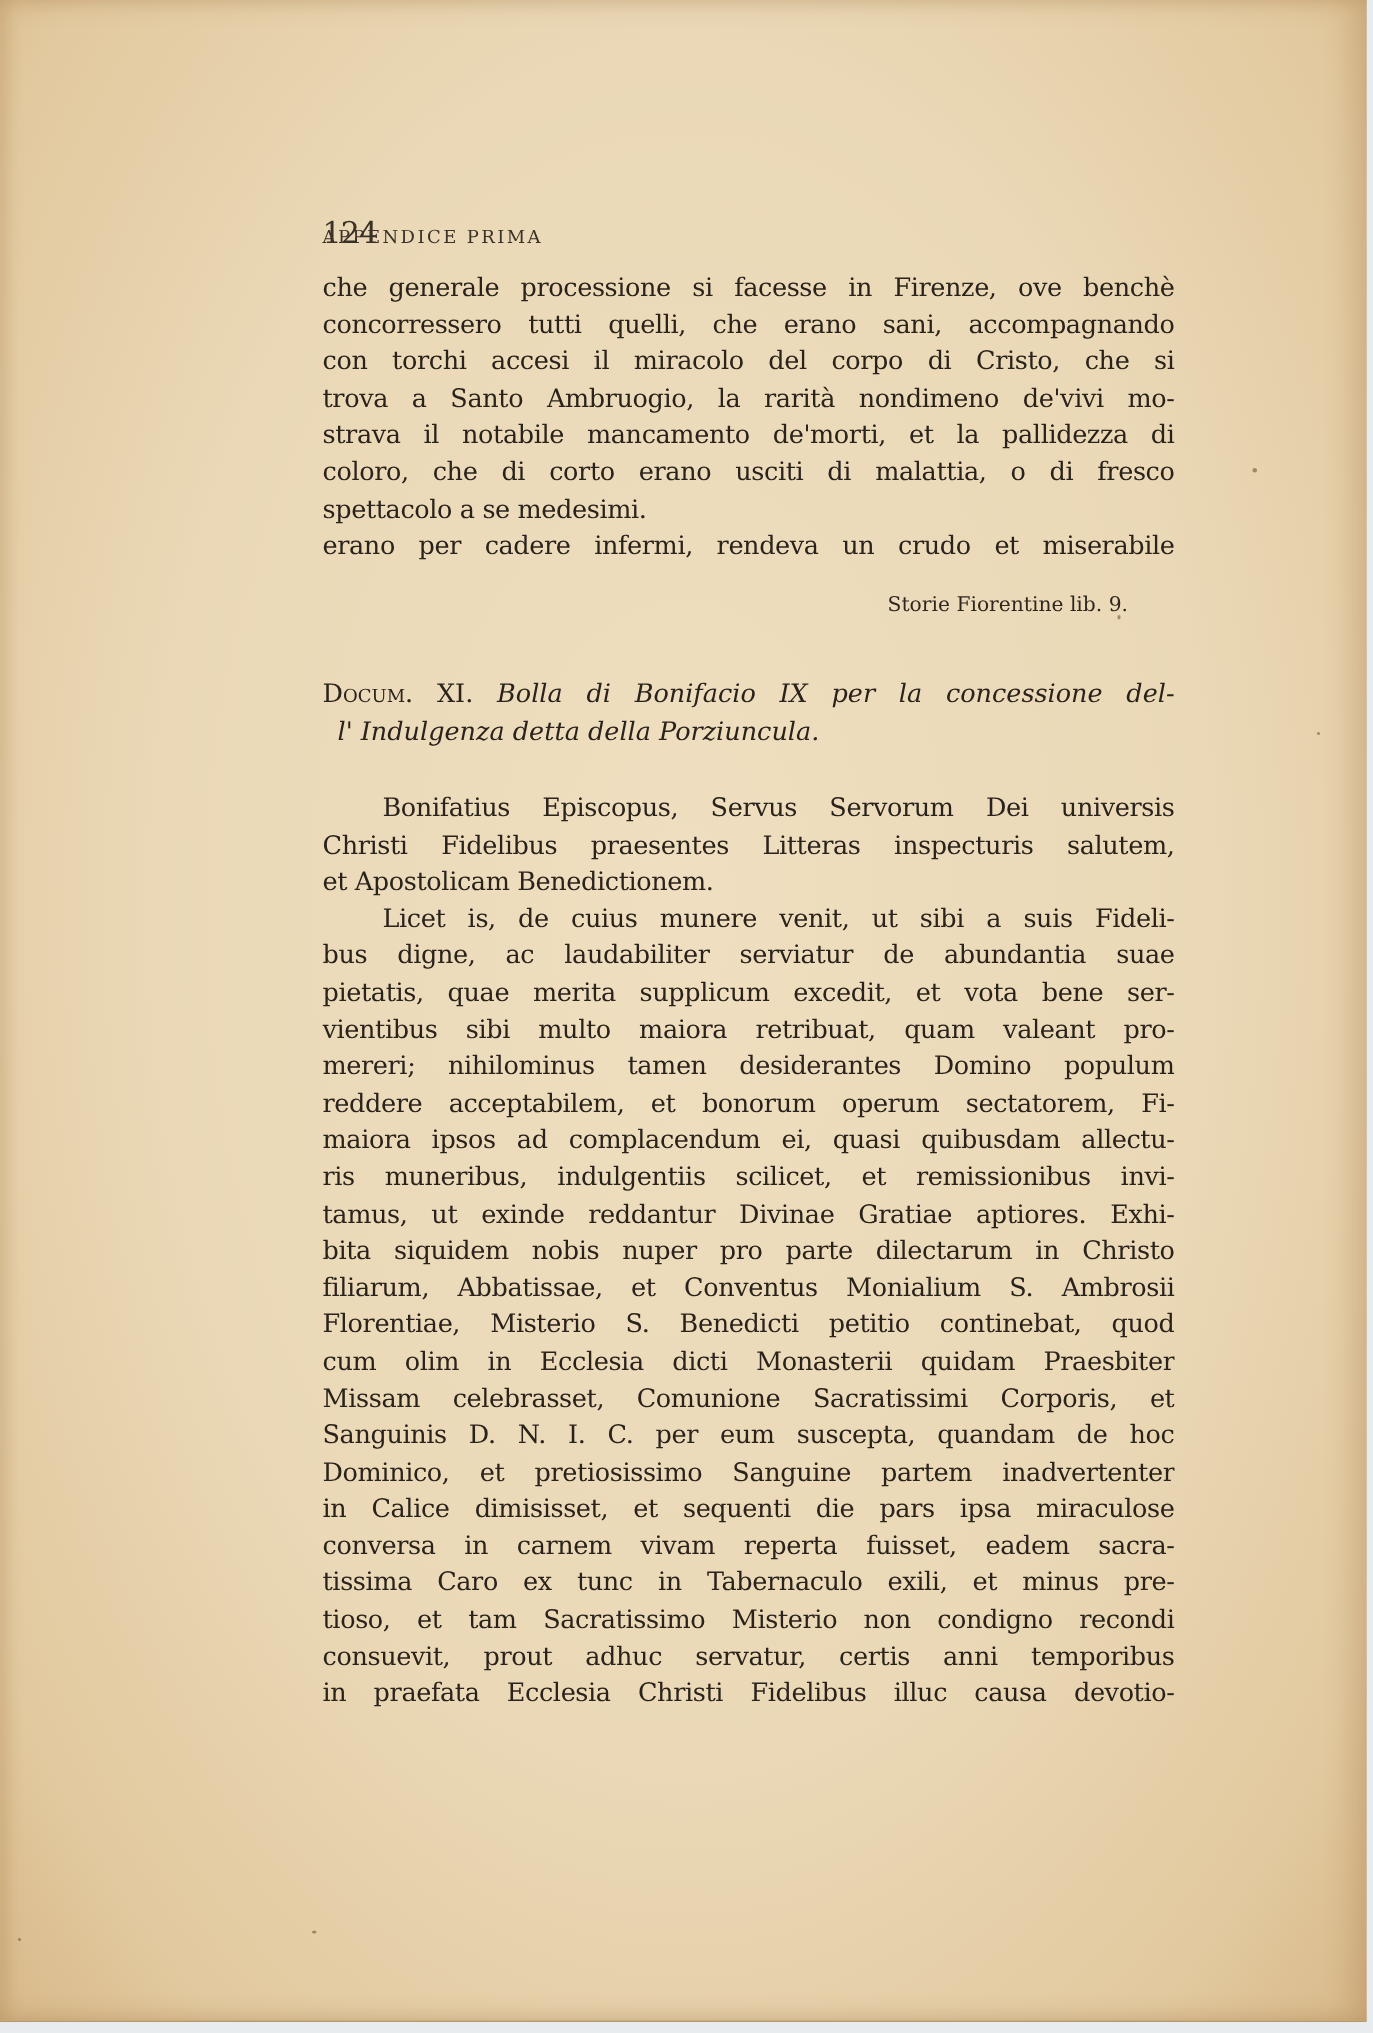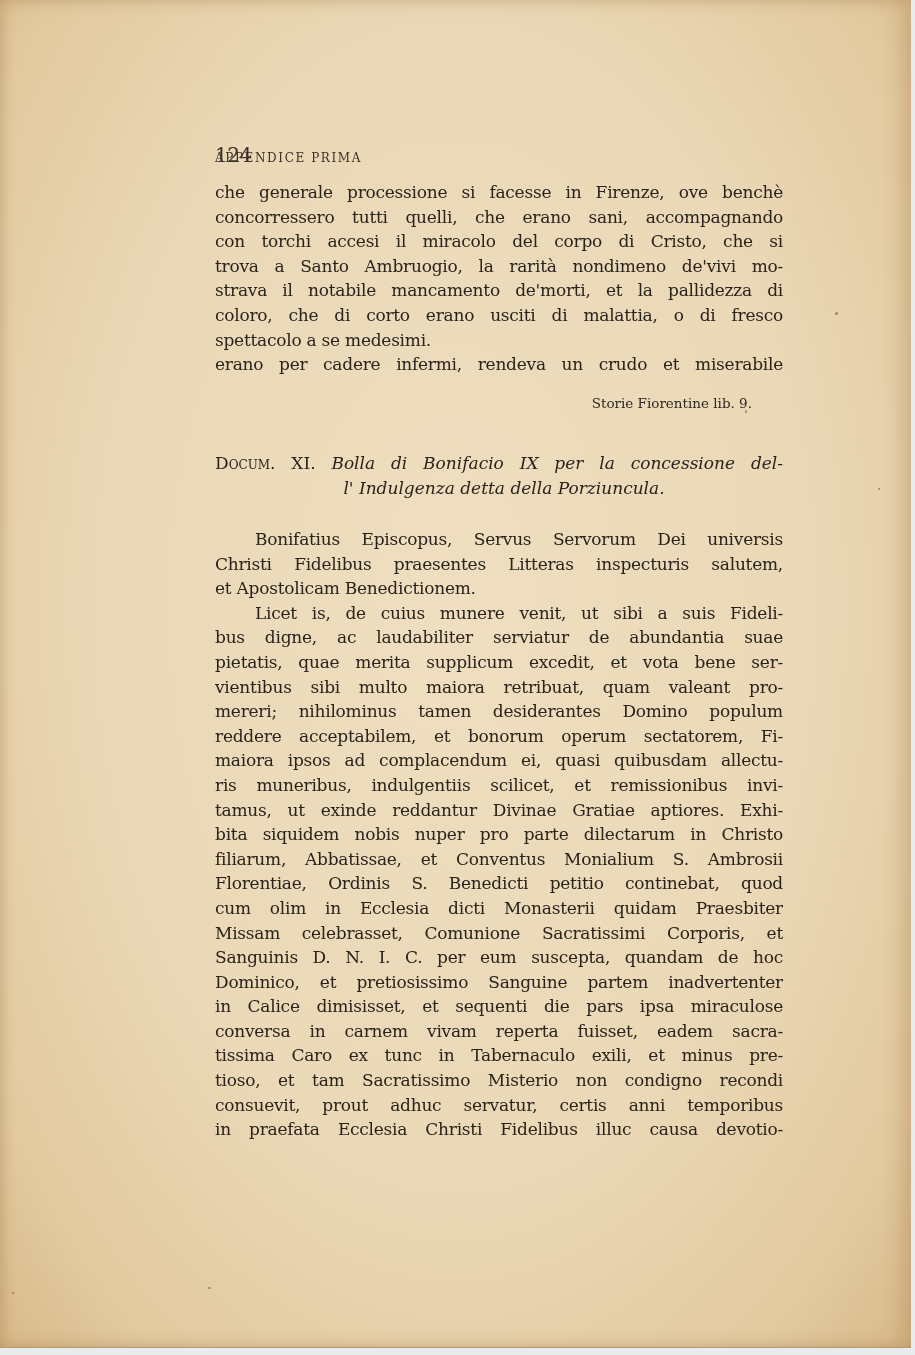--- a/index.html
+++ b/index.html
@@ -101,7 +101,7 @@
     }
     .doc-heading .row2 {
       display: block;
-      text-align: center;
+      text-align: left;
       font-style: italic;
       white-space: nowrap;
       padding-left: 10px;

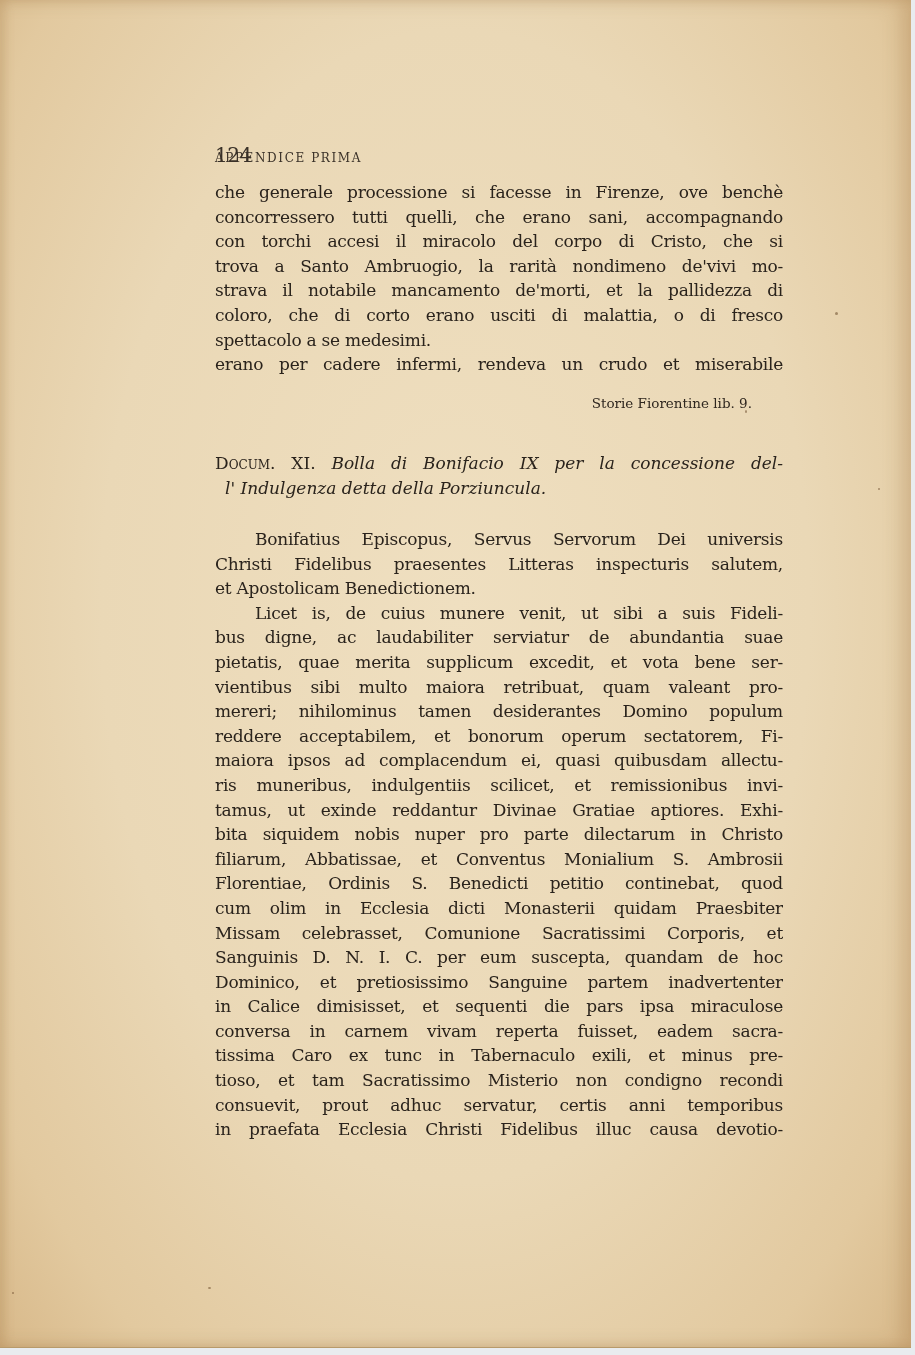--- a/index.html
+++ b/index.html
@@ -167,7 +167,7 @@
     <span class="line">tamus, ut exinde reddantur Divinae Gratiae aptiores. Exhi-</span>
     <span class="line">bita siquidem nobis nuper pro parte dilectarum in Christo</span>
     <span class="line">filiarum, Abbatissae, et Conventus Monialium S. Ambrosii</span>
-    <span class="line">Florentiae, Ordinis S. Benedicti petitio continebat, quod</span>
+    <span class="line">Florentiae, Misterio S. Benedicti petitio continebat, quod</span>
     <span class="line">cum olim in Ecclesia dicti Monasterii quidam Praesbiter</span>
     <span class="line">Missam celebrasset, Comunione Sacratissimi Corporis, et</span>
     <span class="line">Sanguinis D. N. I. C. per eum suscepta, quandam de hoc</span>

